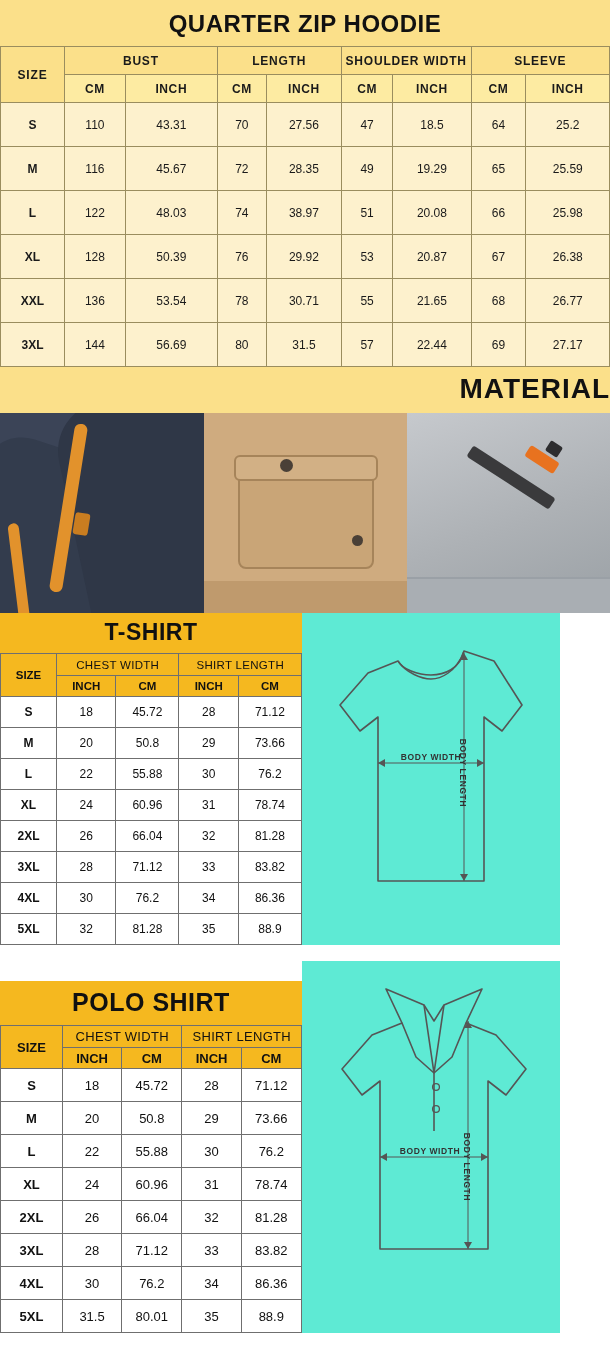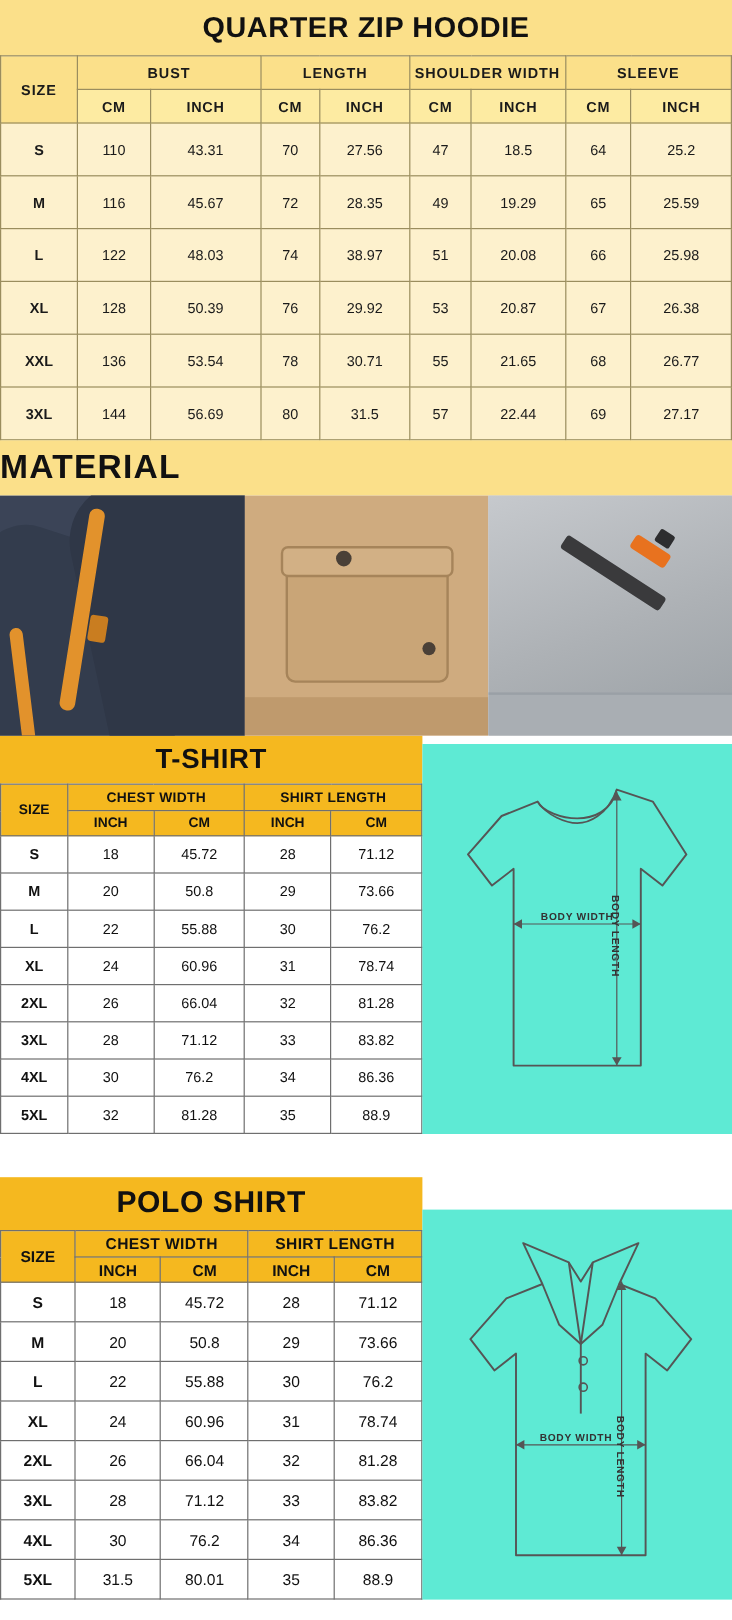--- a/index.html
+++ b/index.html
@@ -70,7 +70,7 @@
 
   
   .material-title {
-    text-align: left;
+    text-align: right;
     font-size: 28px;
     font-weight: bold;
     letter-spacing: 1px;

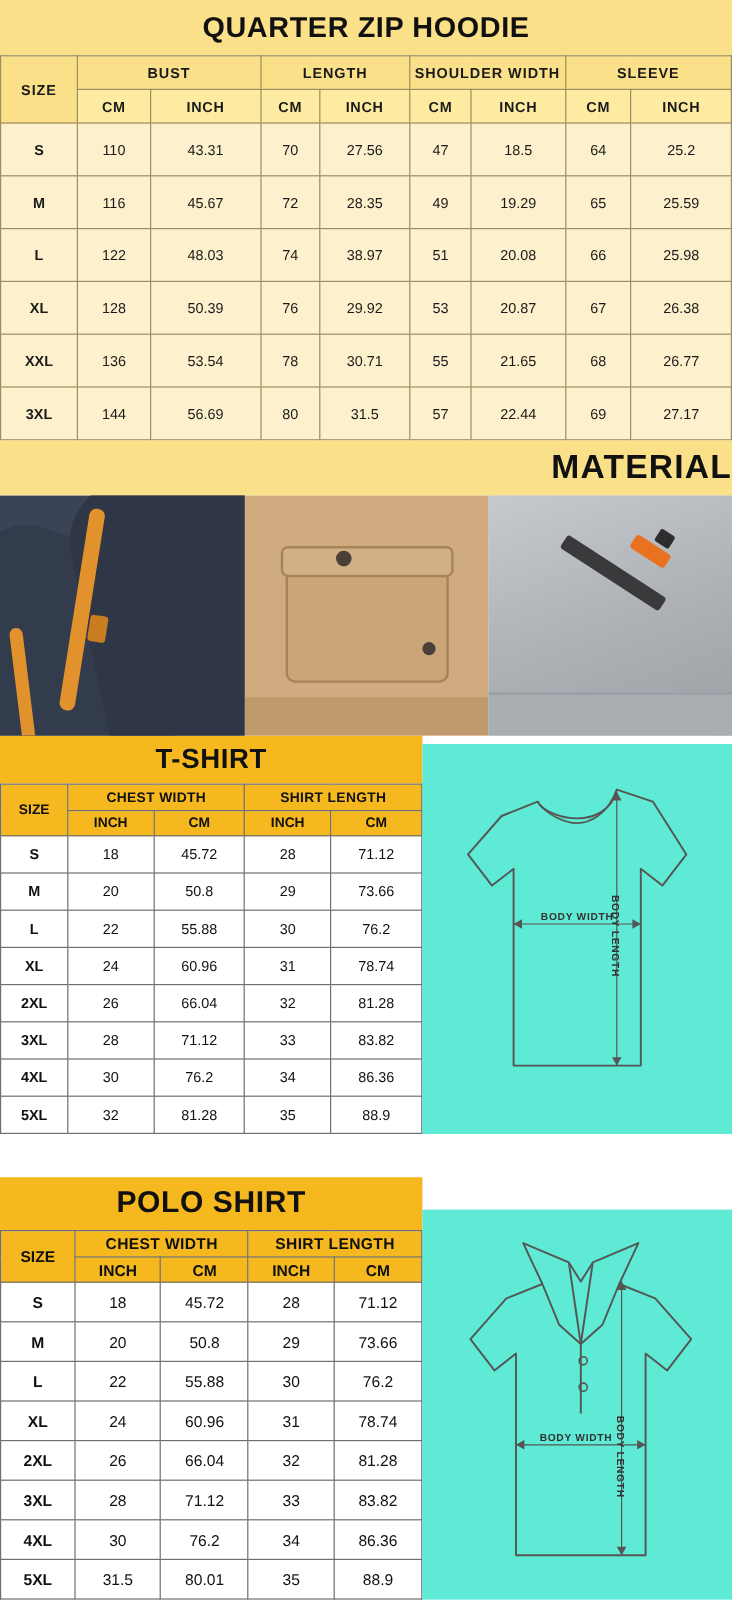--- a/index.html
+++ b/index.html
@@ -157,9 +157,8 @@
   
   .block {
     display: flex;
-    width: 610px;
+    width: 560px;
     background: #ffffff;
-    align-items: flex-end;
   }
   .block-left { width: 352px; }
   .block-right { width: 258px; position: relative; background: #5eead4; }

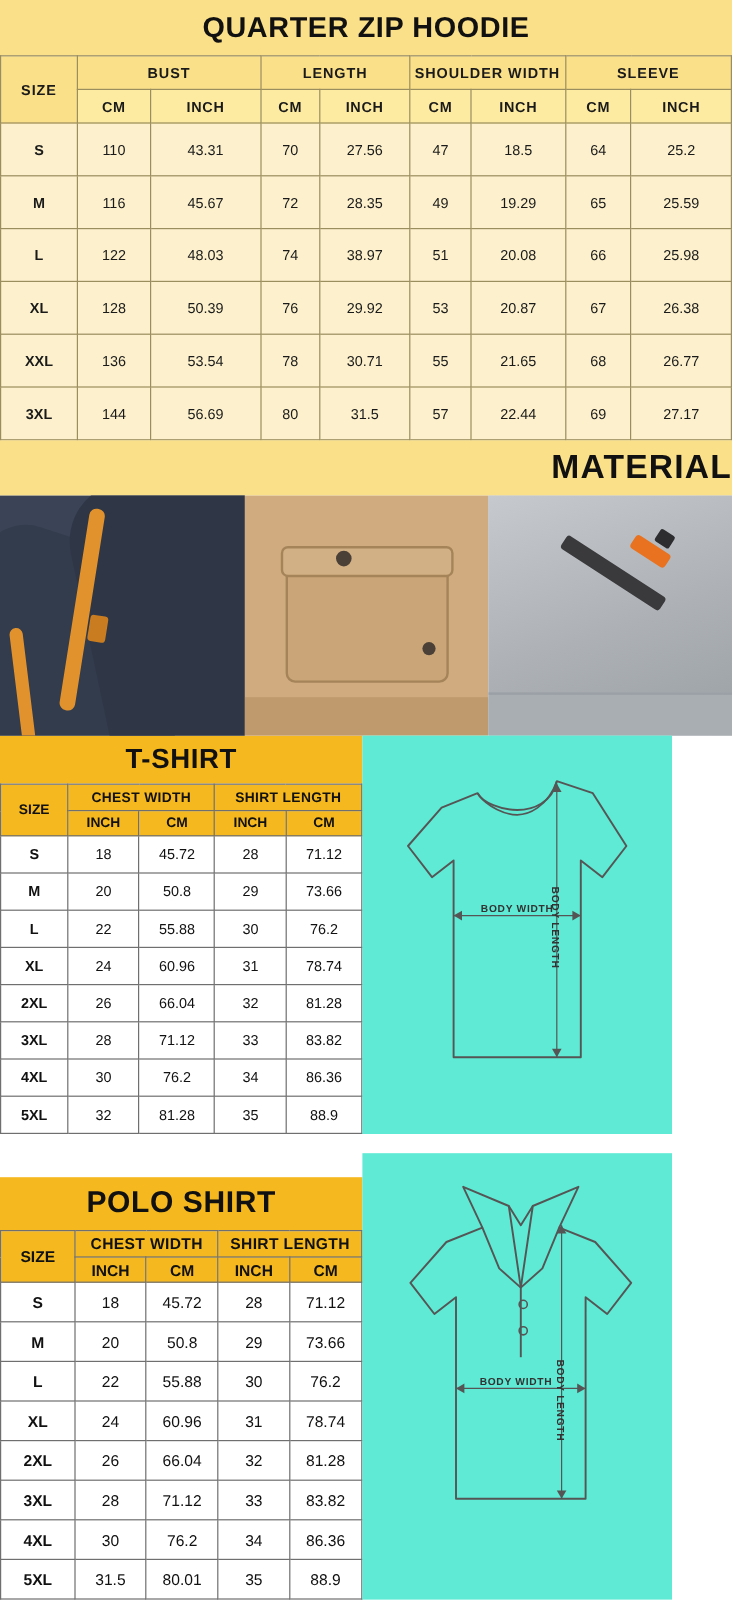--- a/index.html
+++ b/index.html
@@ -181,7 +181,7 @@
     color: #111;
   }
   .gt .grp {
-    background: #f5b81f; font-weight: bold; font-size: 11.5px; height: 22px;
+    background: #f5b81f; font-weight: normal; font-size: 11.5px; height: 22px;
     letter-spacing: 0.3px;
   }
   .gt .sub {

